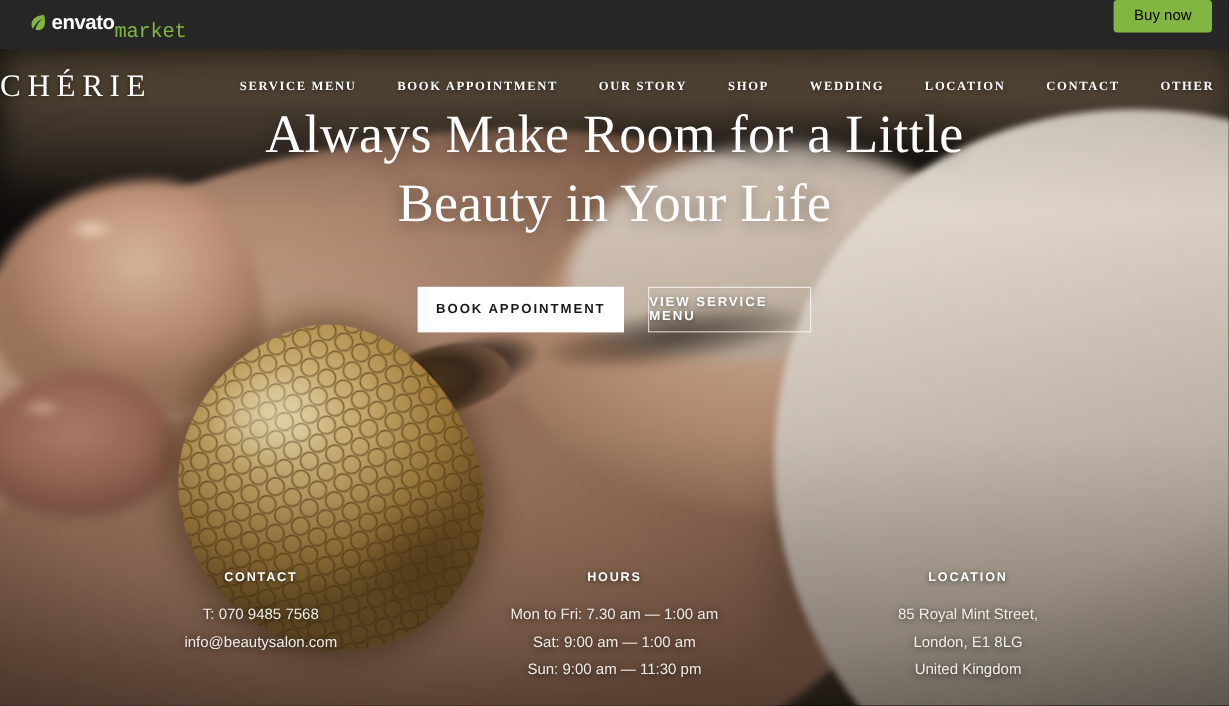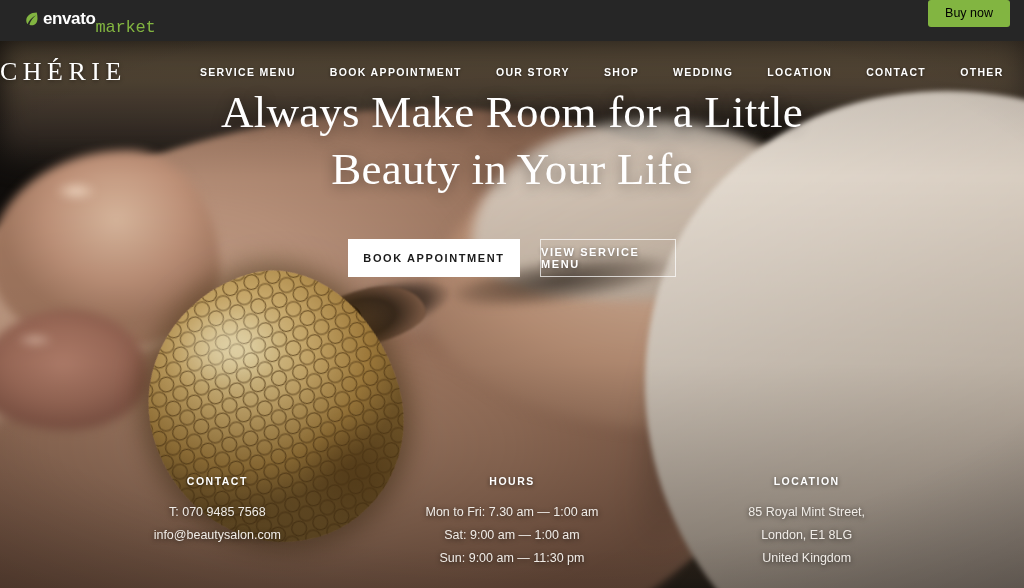--- a/index.html
+++ b/index.html
@@ -239,7 +239,7 @@
     color:#fff; text-decoration:none; font-size:10.5px; font-weight:bold;
     letter-spacing:1.35px; padding:0 17px; white-space:nowrap;
     text-shadow:0 1px 3px rgba(0,0,0,.5);
-    font-family:Liberation Sans, sans-serif;
+    font-family:Liberation Serif, serif;
     text-align:right;
   }
 

